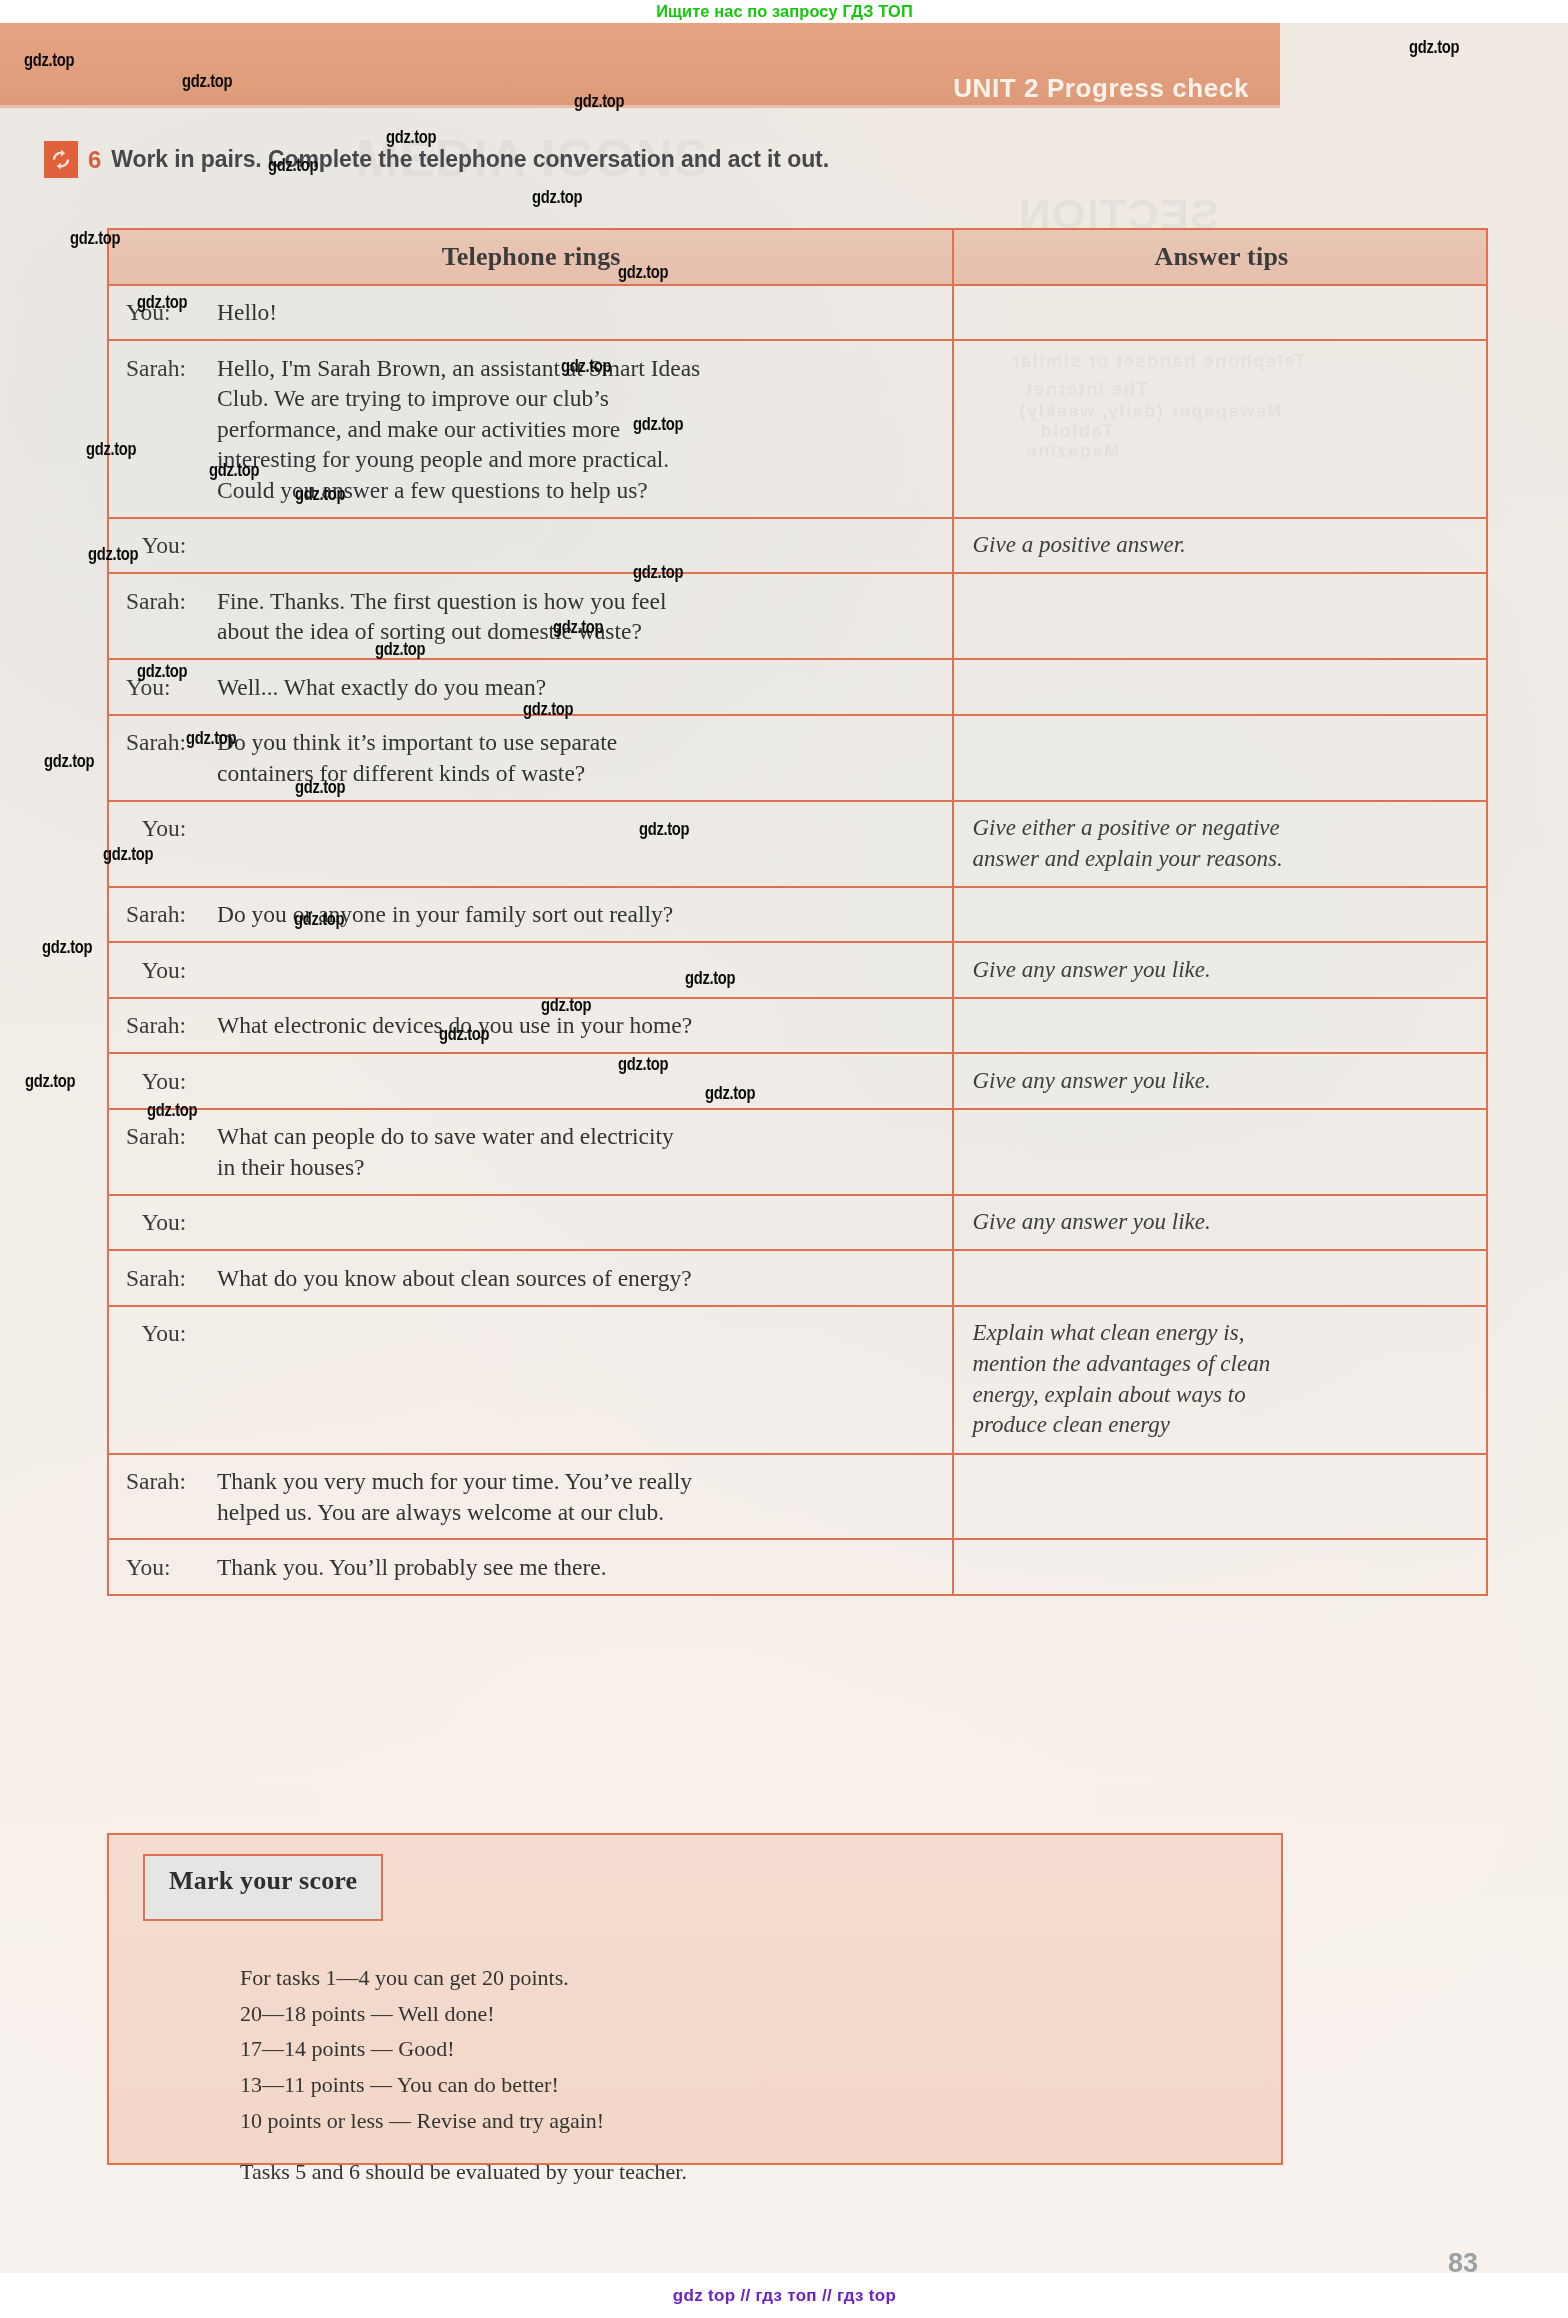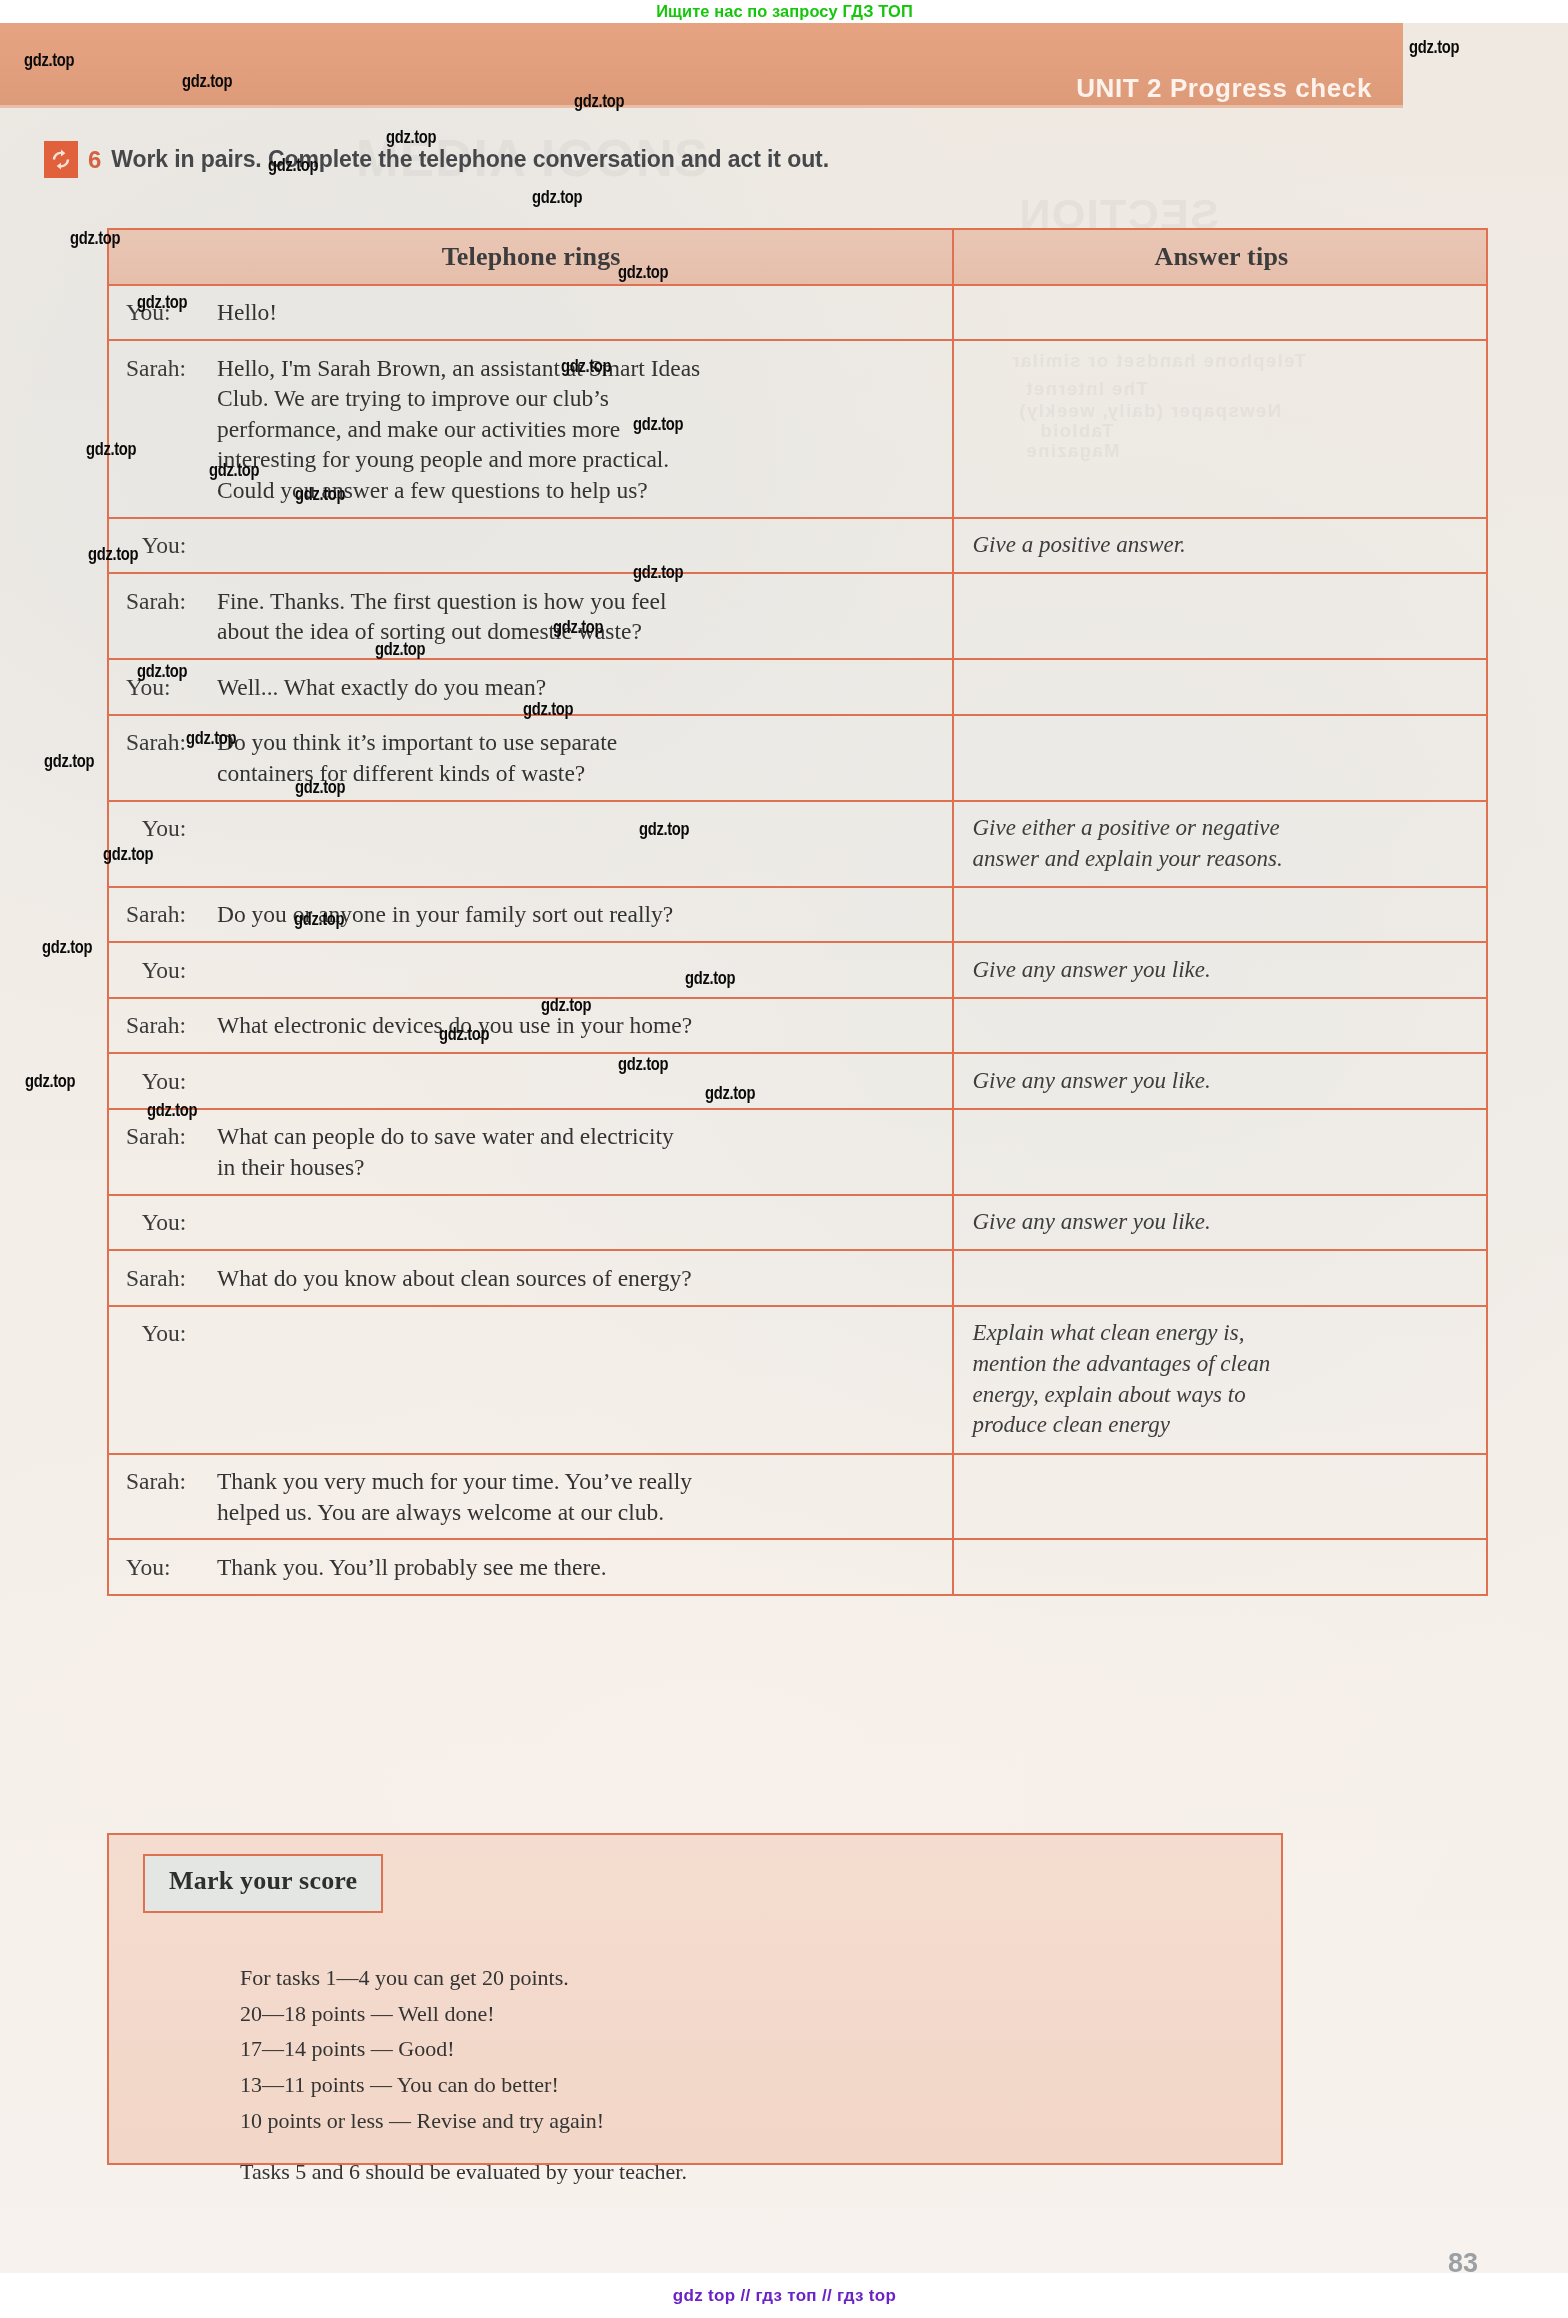--- a/index.html
+++ b/index.html
@@ -58,7 +58,7 @@
   .unit-band {
     position: absolute;
     left: 0; top: 0;
-    width: 1403px;
+    width: 1280px;
     height: 85px;
     background: linear-gradient(180deg,#e6a381 0%, #e2a07f 45%, #dd9a79 100%);
   }

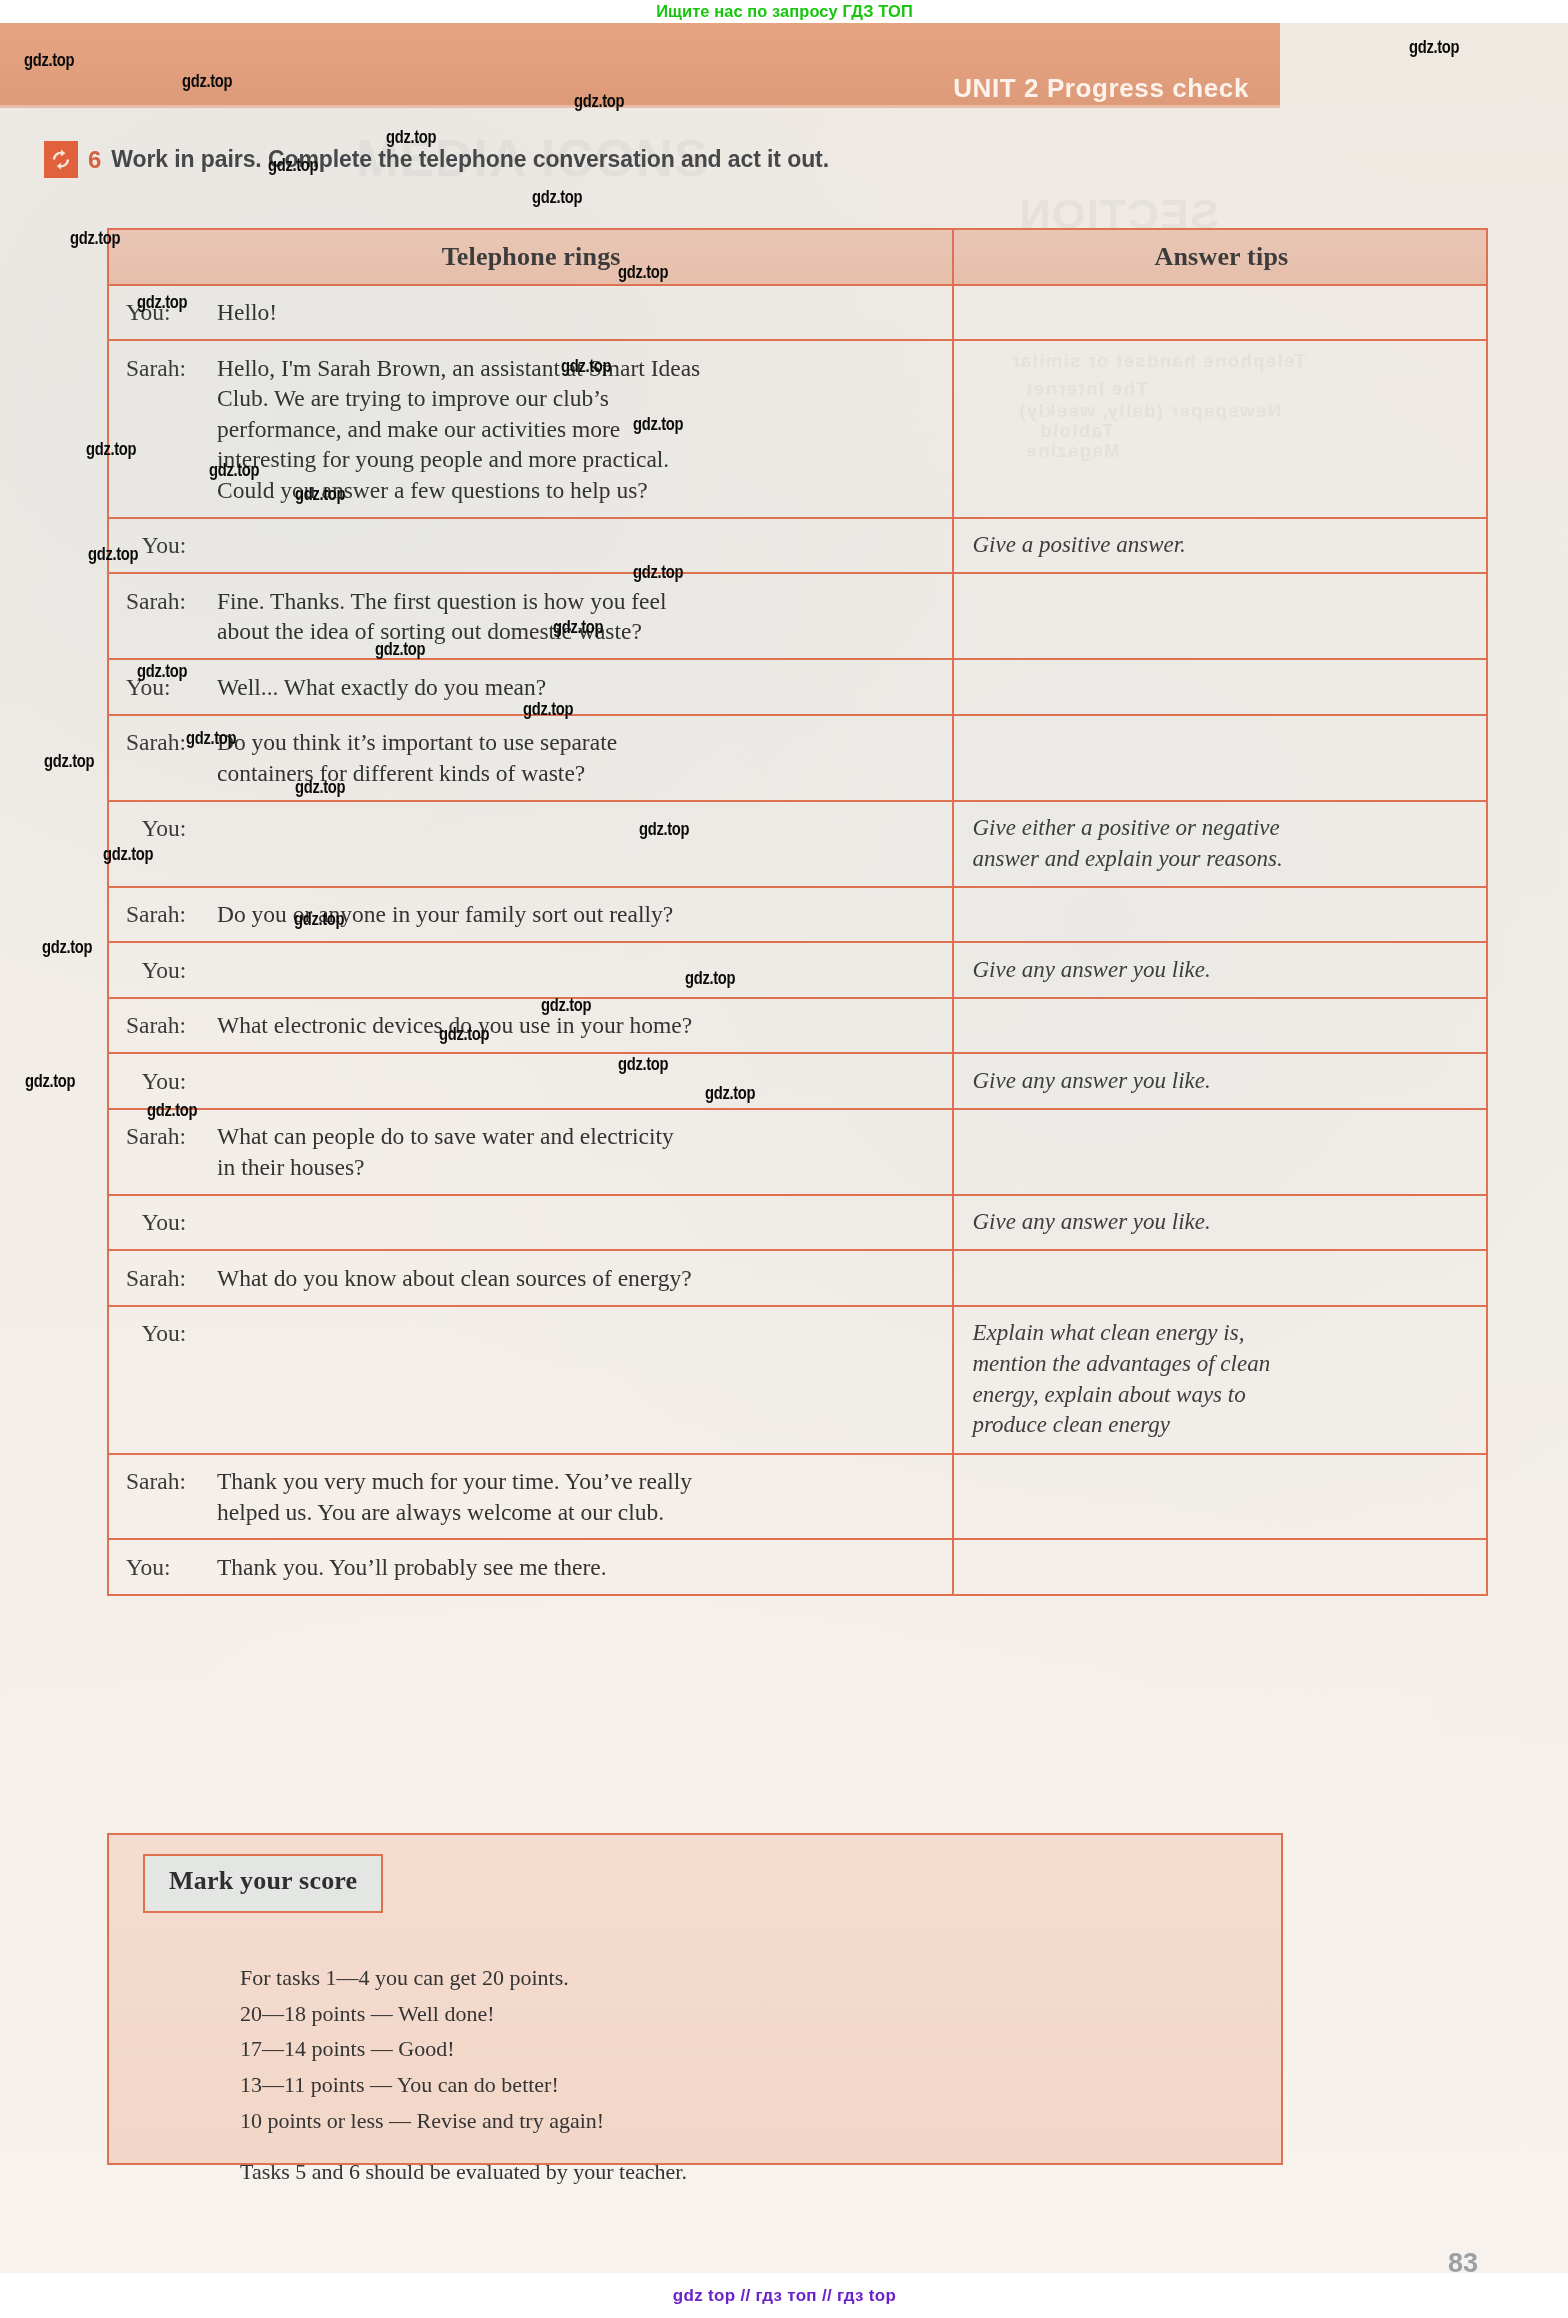--- a/index.html
+++ b/index.html
@@ -215,7 +215,7 @@
     top: 18.5px;
     border: 2.1px solid #df7150;
     background: #e4e6e4;
-    padding: 10px 24px 15px 24px;
+    padding: 10px 24px 23px 24px;
   }
   .score-title {
     font-family: "Liberation Serif", serif;

